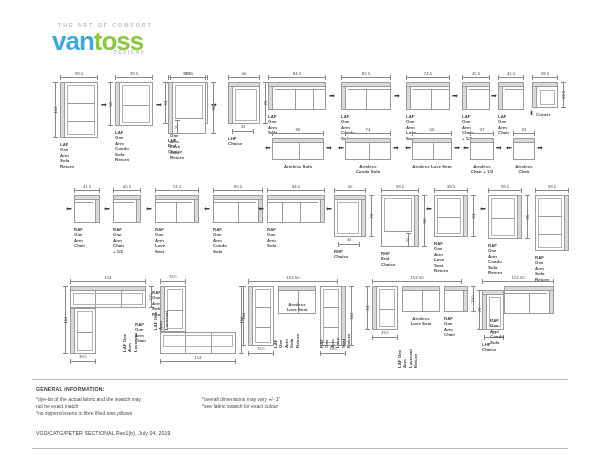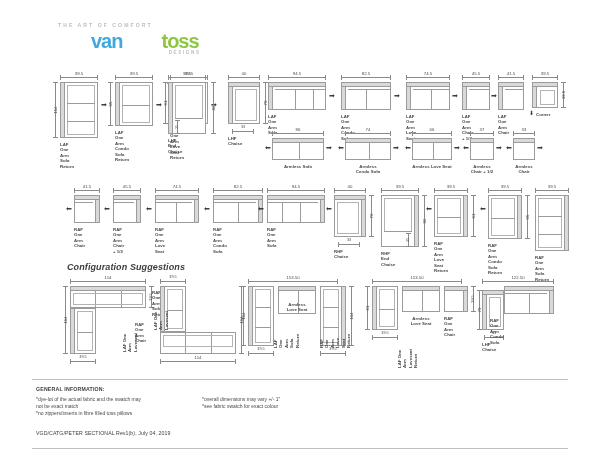--- a/index.html
+++ b/index.html
@@ -18,7 +18,7 @@
     font-size:5.2px;letter-spacing:2.0px;color:#b9c0c4;
     font-weight:700;margin-left:6px;
   }
-  .logo-word{font-size:20px;line-height:26px;font-weight:700;letter-spacing:-1px;margin-top:-1px;margin-left:39px;}
+  .logo-word{font-size:26px;line-height:26px;font-weight:700;letter-spacing:-1px;margin-top:-1px;}
   .logo-van{color:#3fa9dd;}
   .logo-gogh{color:#8dc63f;}
   .logo-sub{

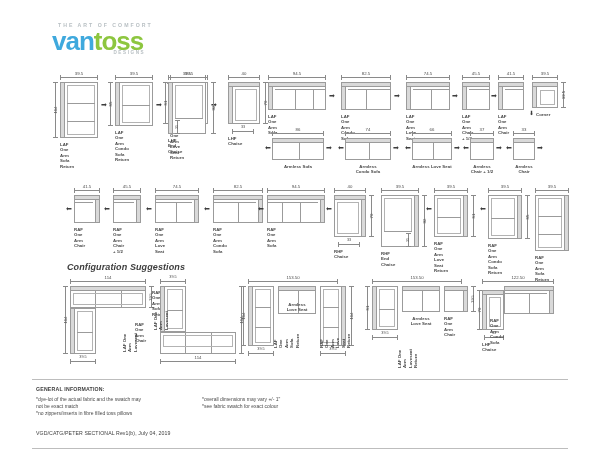--- a/index.html
+++ b/index.html
@@ -749,7 +749,6 @@
 Sofa Return</div>
   </div>
 
-  <div class="cfg-title" style="left:67px;top:262px;">Configuration Suggestions</div>
 
   <div class="piece">
     <div class="dimh" style="left:70px;top:276px;width:76px;">

